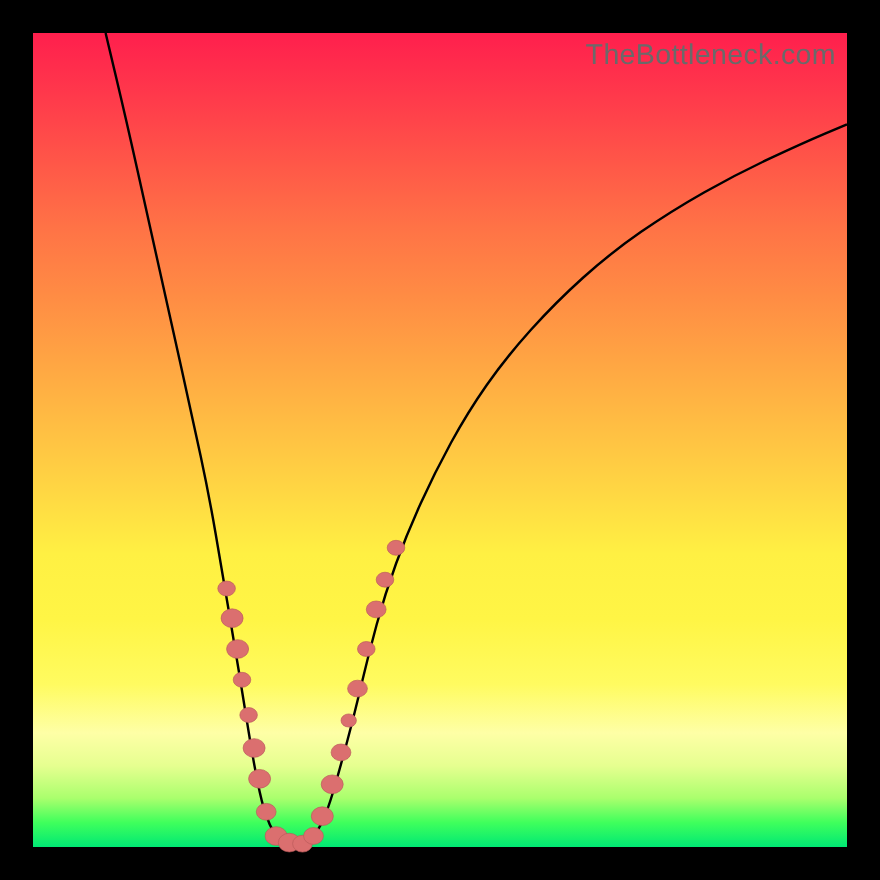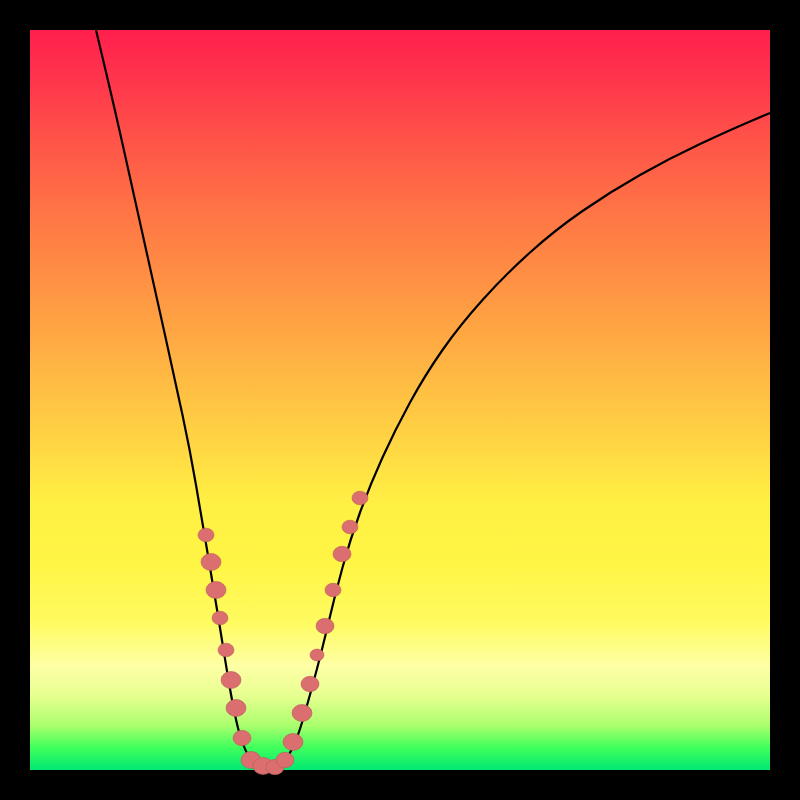--- a/index.html
+++ b/index.html
@@ -78,6 +78,7 @@
 
 <div class="frame">
   <div class="plot-area">
+    <div class="watermark">TheBottleneck.com</div>
     <svg class="curve" viewBox="0 0 740 740">
       <path id="main-path" class="main-curve" d="M 66 0 Q 66 0 75.5 40 Q 85 80 95 125 Q 105 170 115 215 Q 125 260 135 305 Q 145 350 152.5 385 Q 160 420 166 455 Q 172 490 177.5 522.5 Q 183 555 187.5 582.5 Q 192 610 196 635 Q 200 660 204 680 Q 208 700 211.5 710 Q 215 720 219 727 Q 223 734 227.5 735.5 Q 232 737 237.5 737 Q 243 737 248 735.5 Q 253 734 257.5 727 Q 262 720 266 710 Q 270 700 275 682.5 Q 280 665 286 642.5 Q 292 620 298.5 592.5 Q 305 565 312.5 537.5 Q 320 510 330 482.5 Q 340 455 352.5 427.5 Q 365 400 380 372.5 Q 395 345 412.5 320 Q 430 295 452.5 270 Q 475 245 500 222.5 Q 525 200 552.5 181 Q 580 162 610 145 Q 640 128 670 114 Q 700 100 720 91.5 L 740 83"></path>
       <g id="beads">

